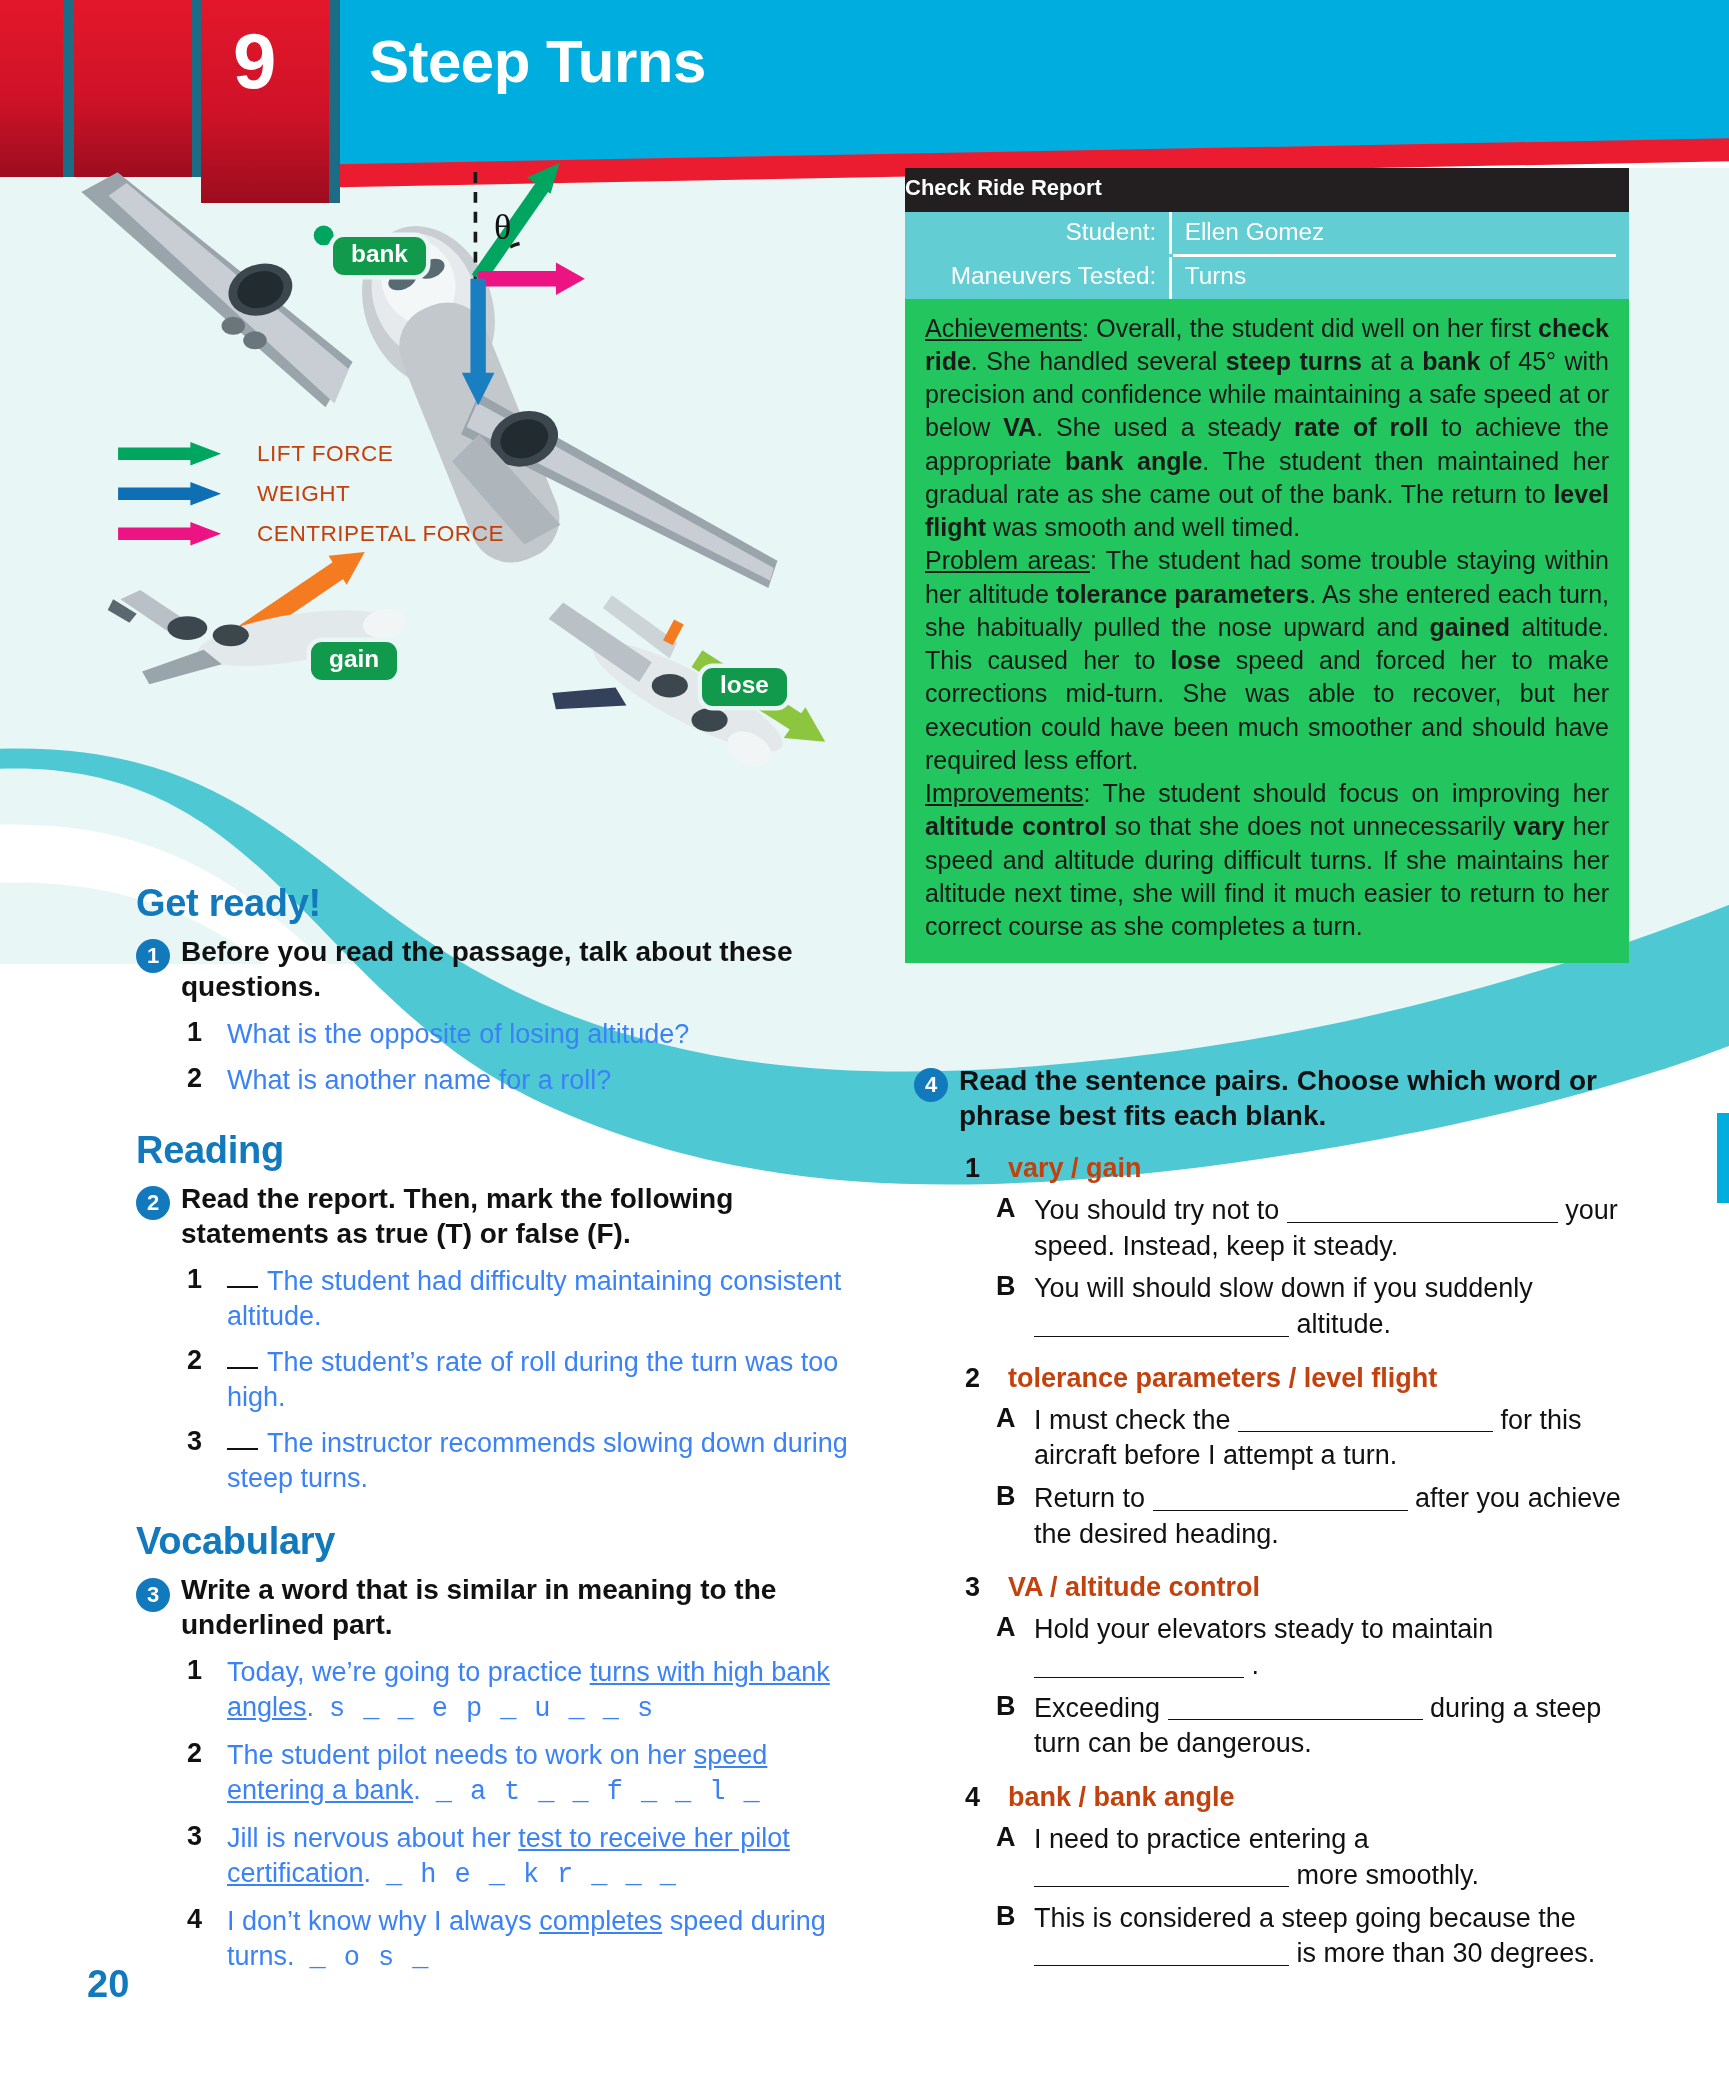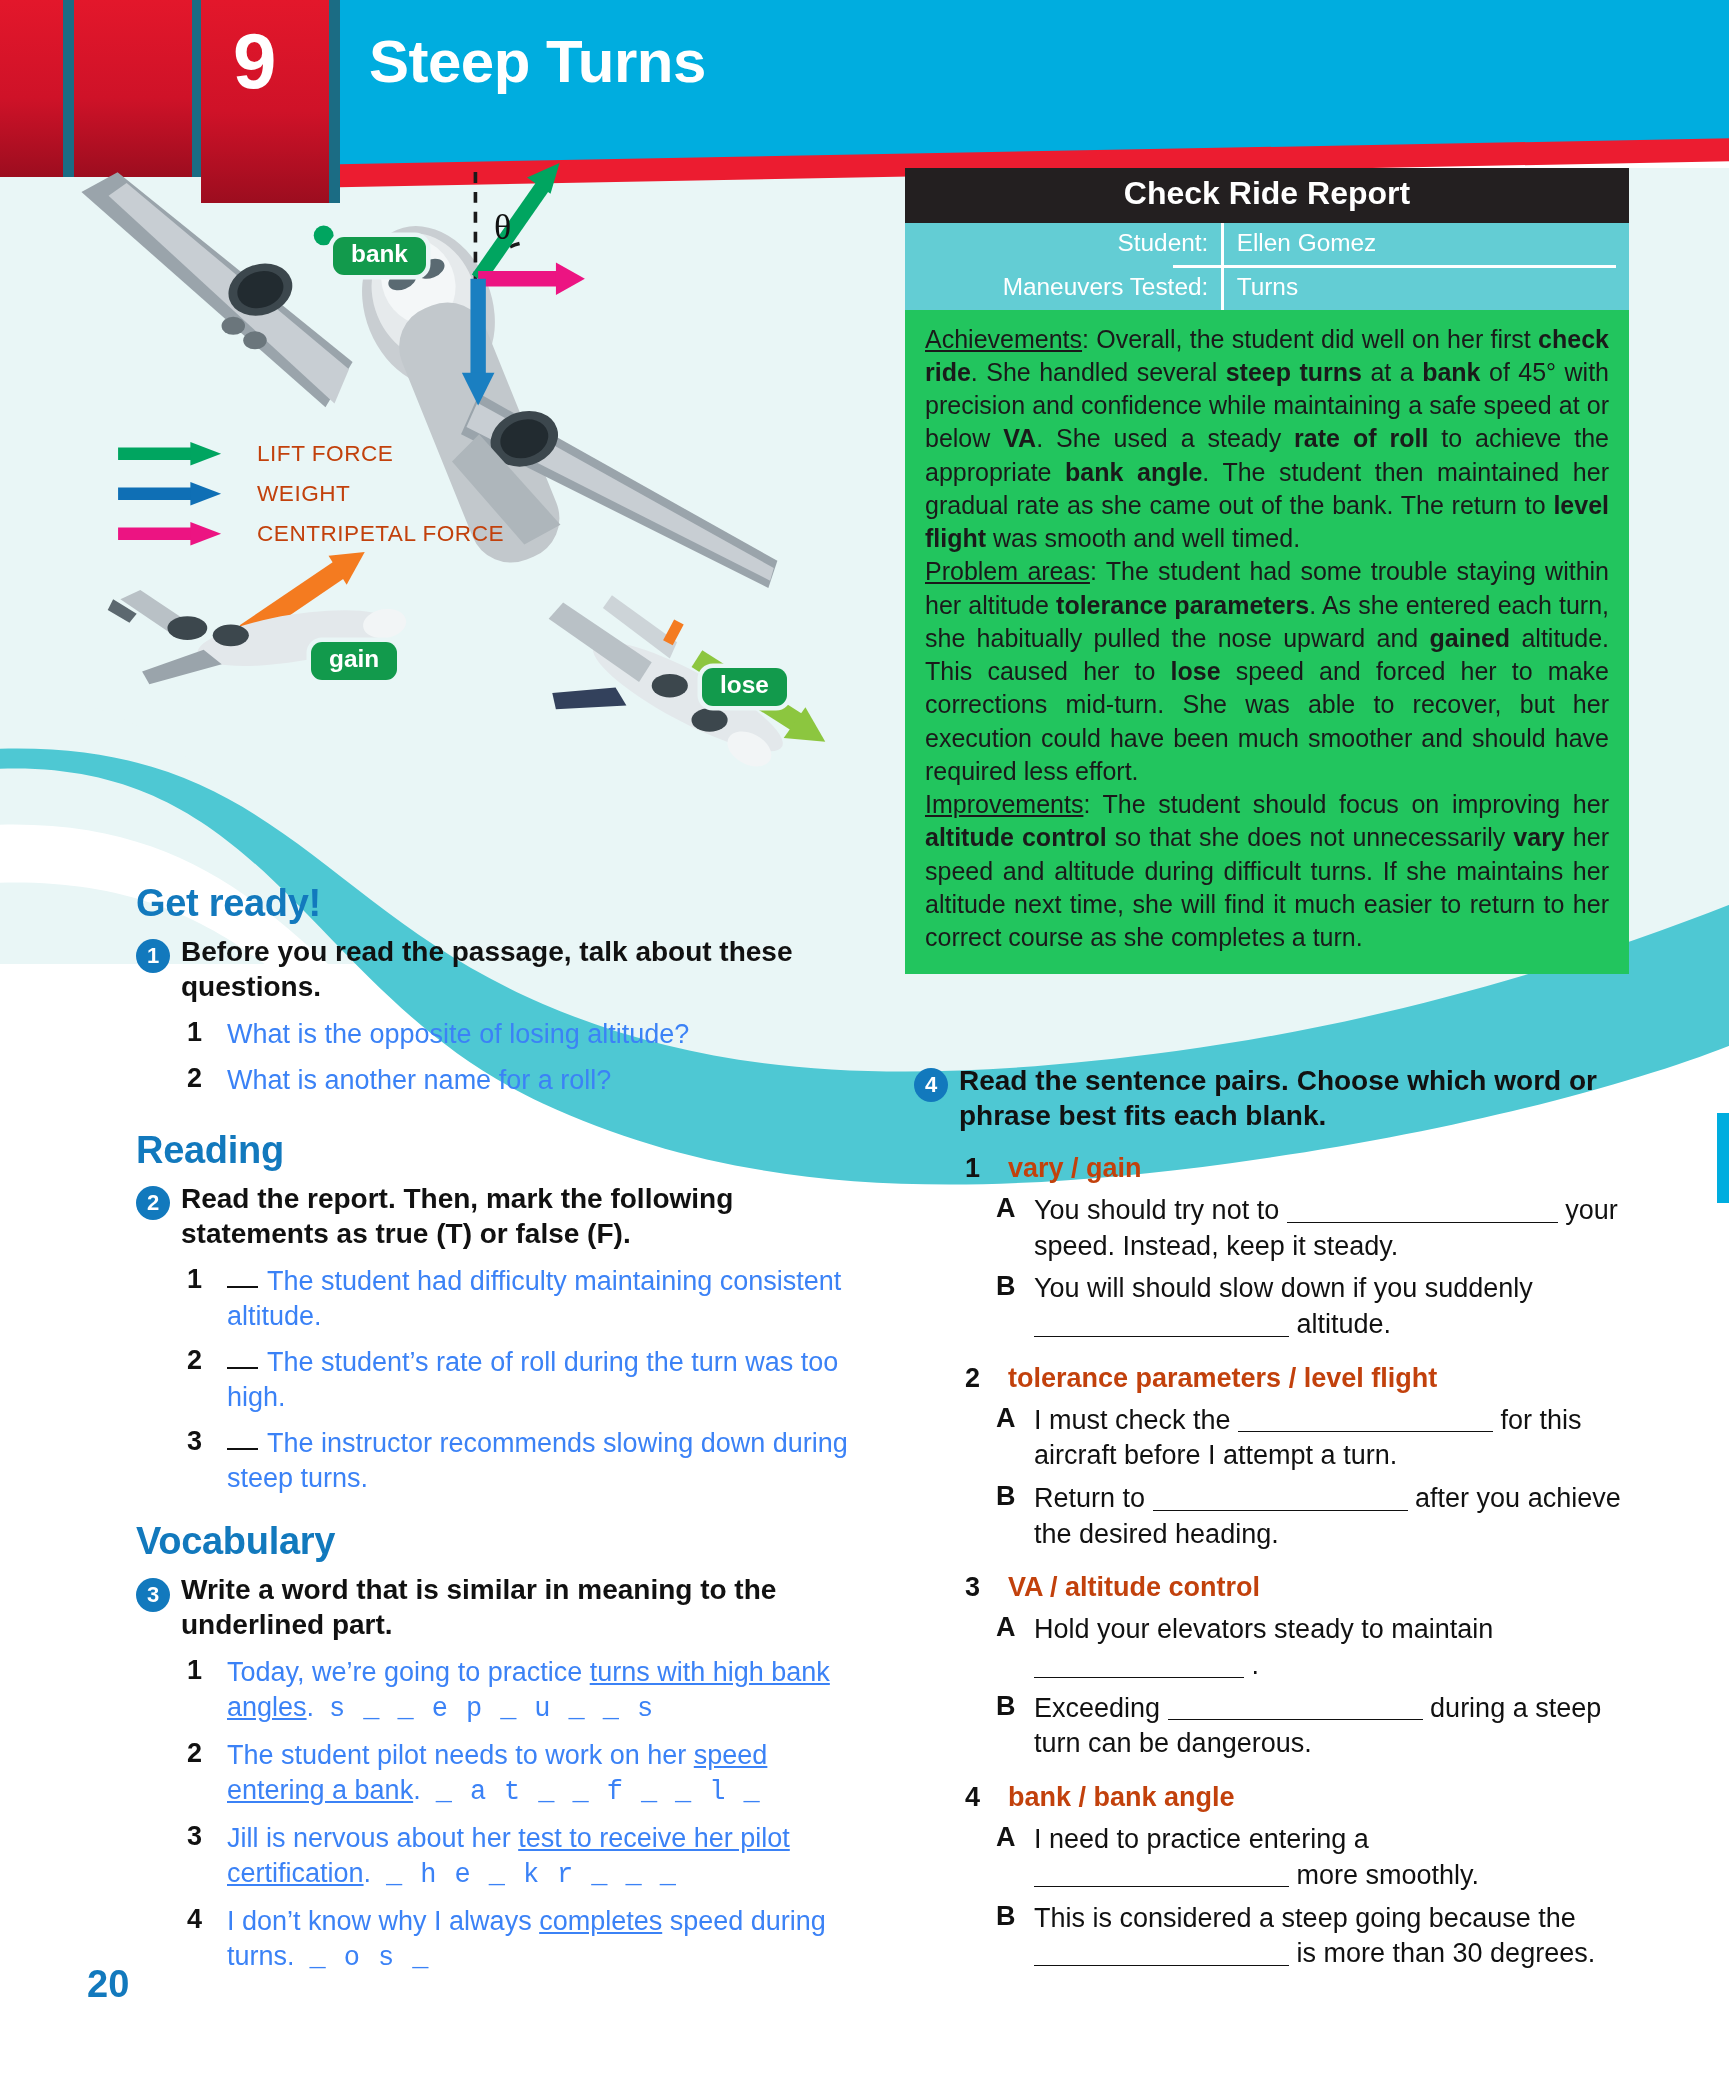--- a/index.html
+++ b/index.html
@@ -87,8 +87,8 @@
     position:absolute;left:905px;top:168px;width:724px;z-index:10;
   }
   .report-head{
-    background:#231f20;color:#ffffff;text-align:center;
-    font-size:32px;font-weight:bold;padding:7.2px 0 11px 0;
+    background:#231f20;color:#ffffff;text-align:left;
+    font-size:22px;font-weight:bold;padding:7.2px 0 11px 0;
   }
   .report-meta{background:#63cdd4;padding:0;}
   .meta-row{display:flex;align-items:stretch;height:42px;}

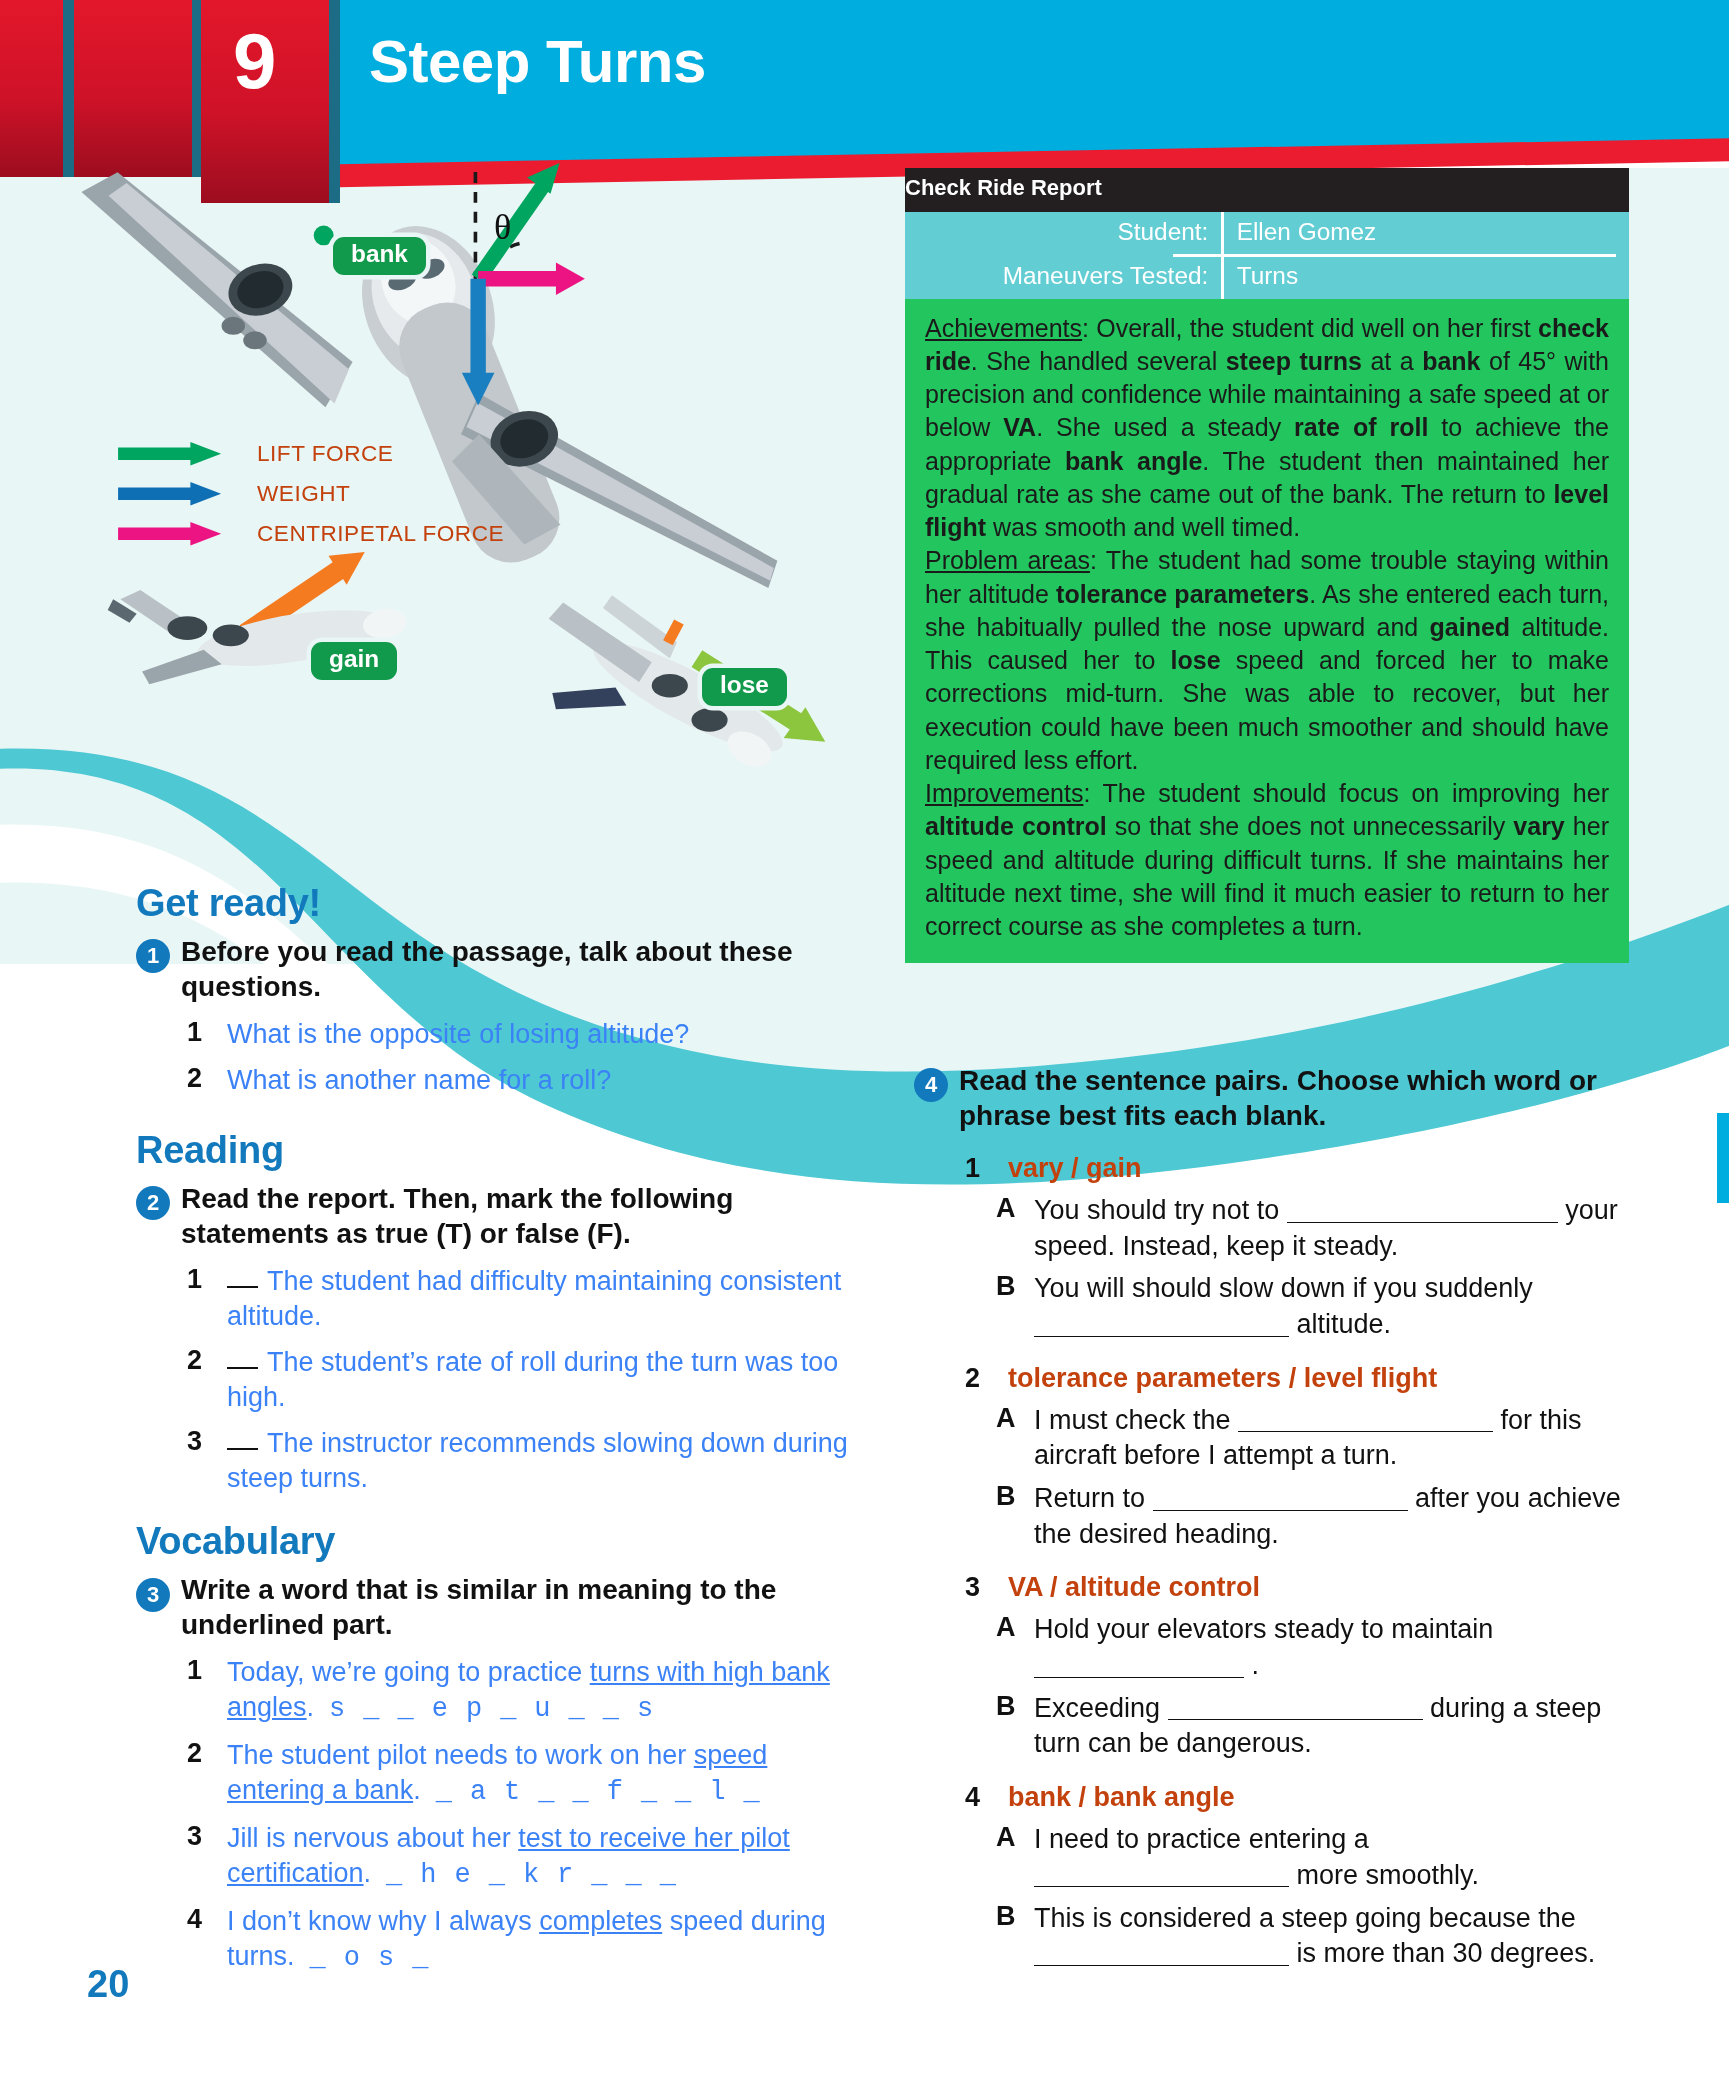--- a/index.html
+++ b/index.html
@@ -93,7 +93,7 @@
   .report-meta{background:#63cdd4;padding:0;}
   .meta-row{display:flex;align-items:stretch;height:42px;}
   .meta-label{
-    width:316px;text-align:right;color:#ffffff;font-size:24.4px;
+    width:264px;text-align:right;color:#ffffff;font-size:24.4px;
     padding:5.4px 12.7px 0 0;box-sizing:border-box;
   }
   .meta-val{

